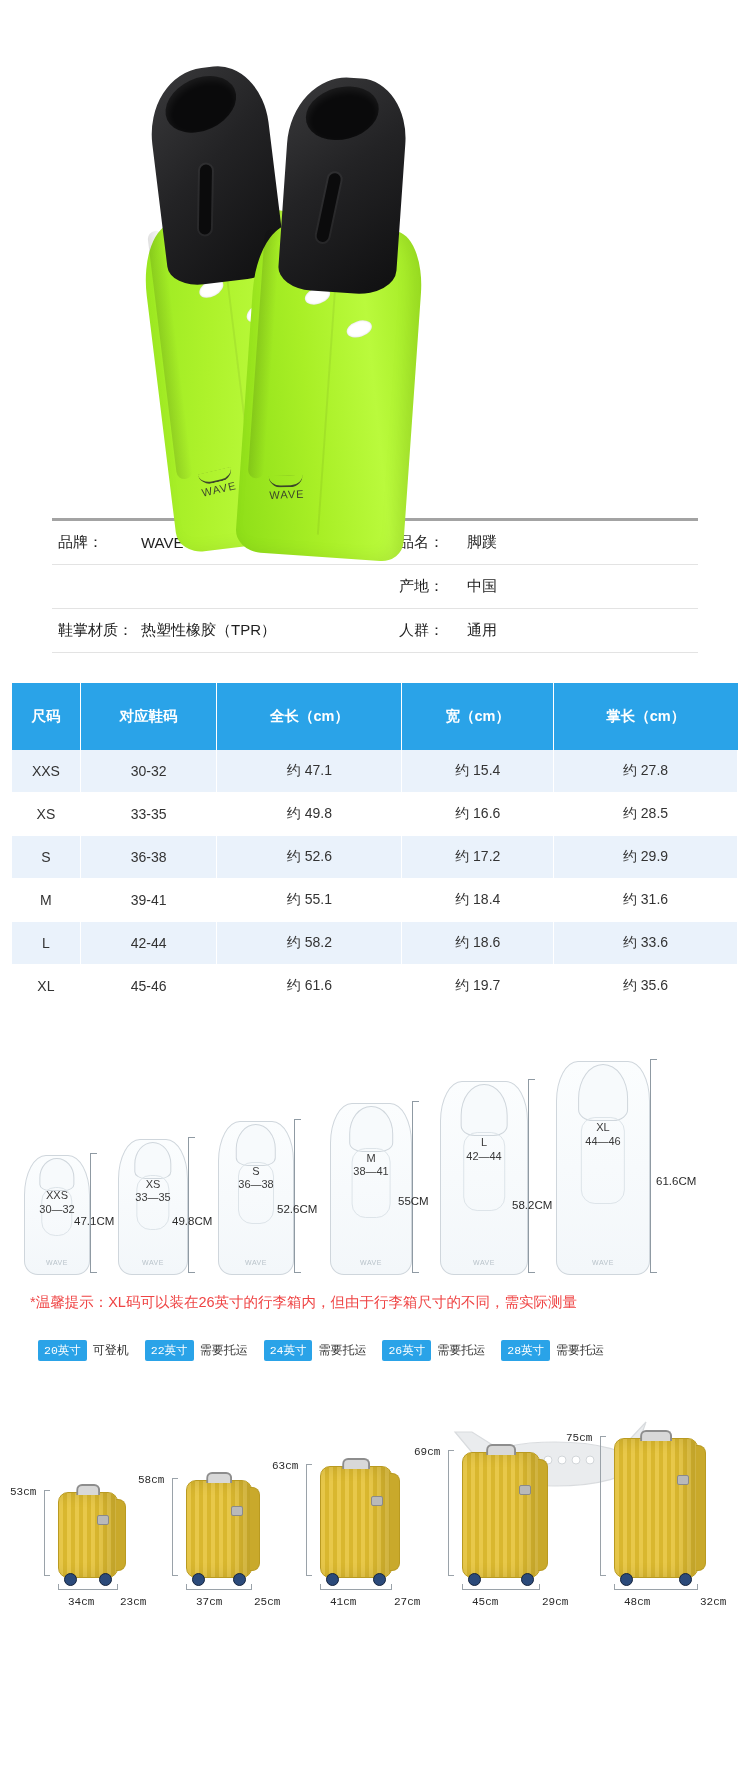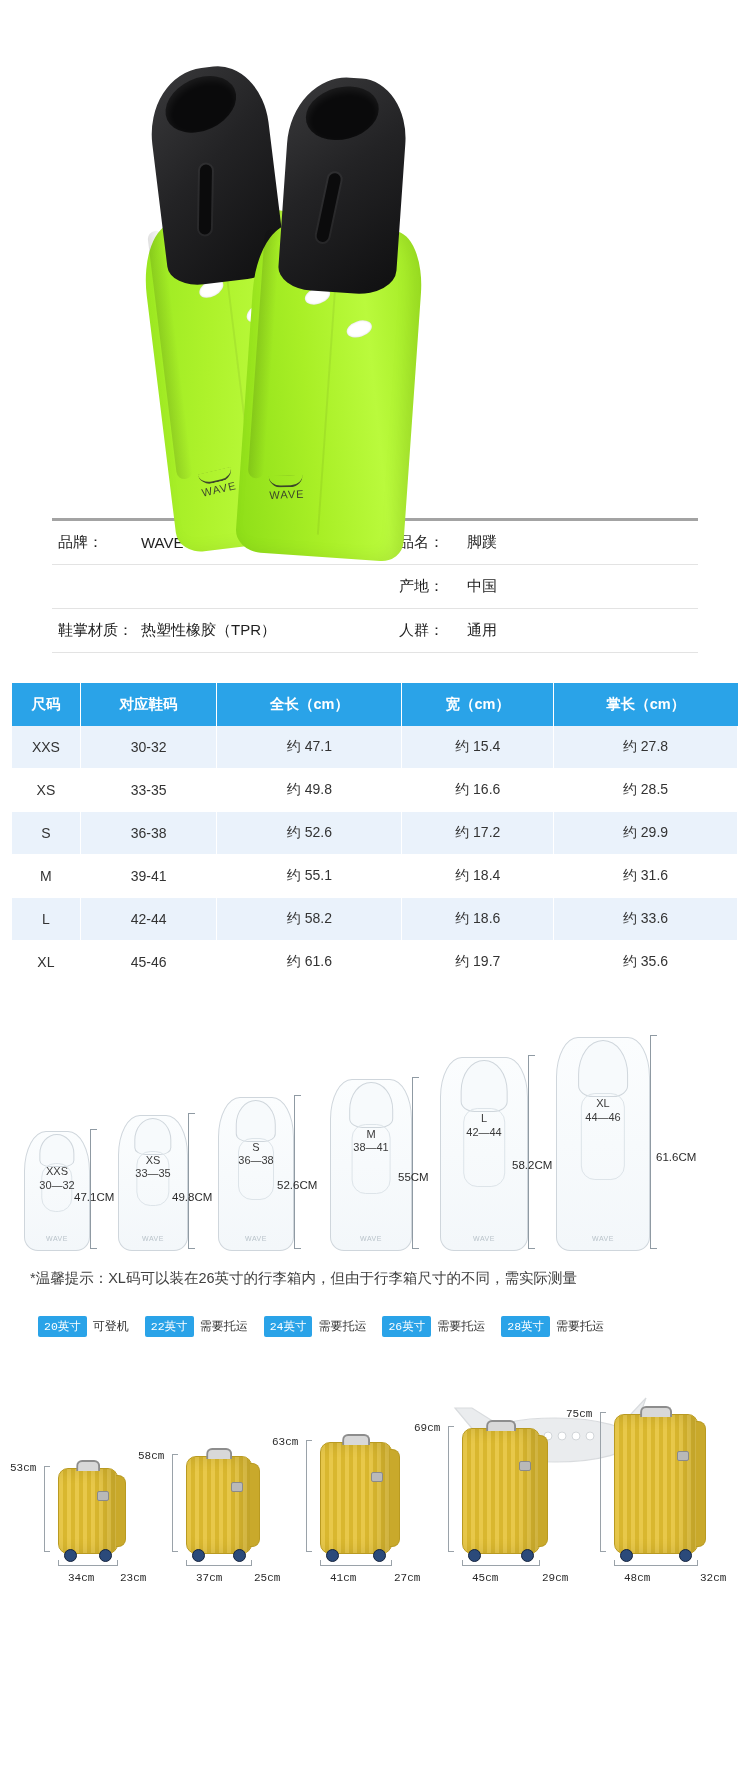--- a/index.html
+++ b/index.html
@@ -159,7 +159,7 @@
     background: #2aa3e8;
     color: #fff;
     font-weight: bold;
-    padding: 12px 0;
+    padding: 24px 0;
     border-right: 1px solid #ffffff;
     font-size: 14.5px;
   }

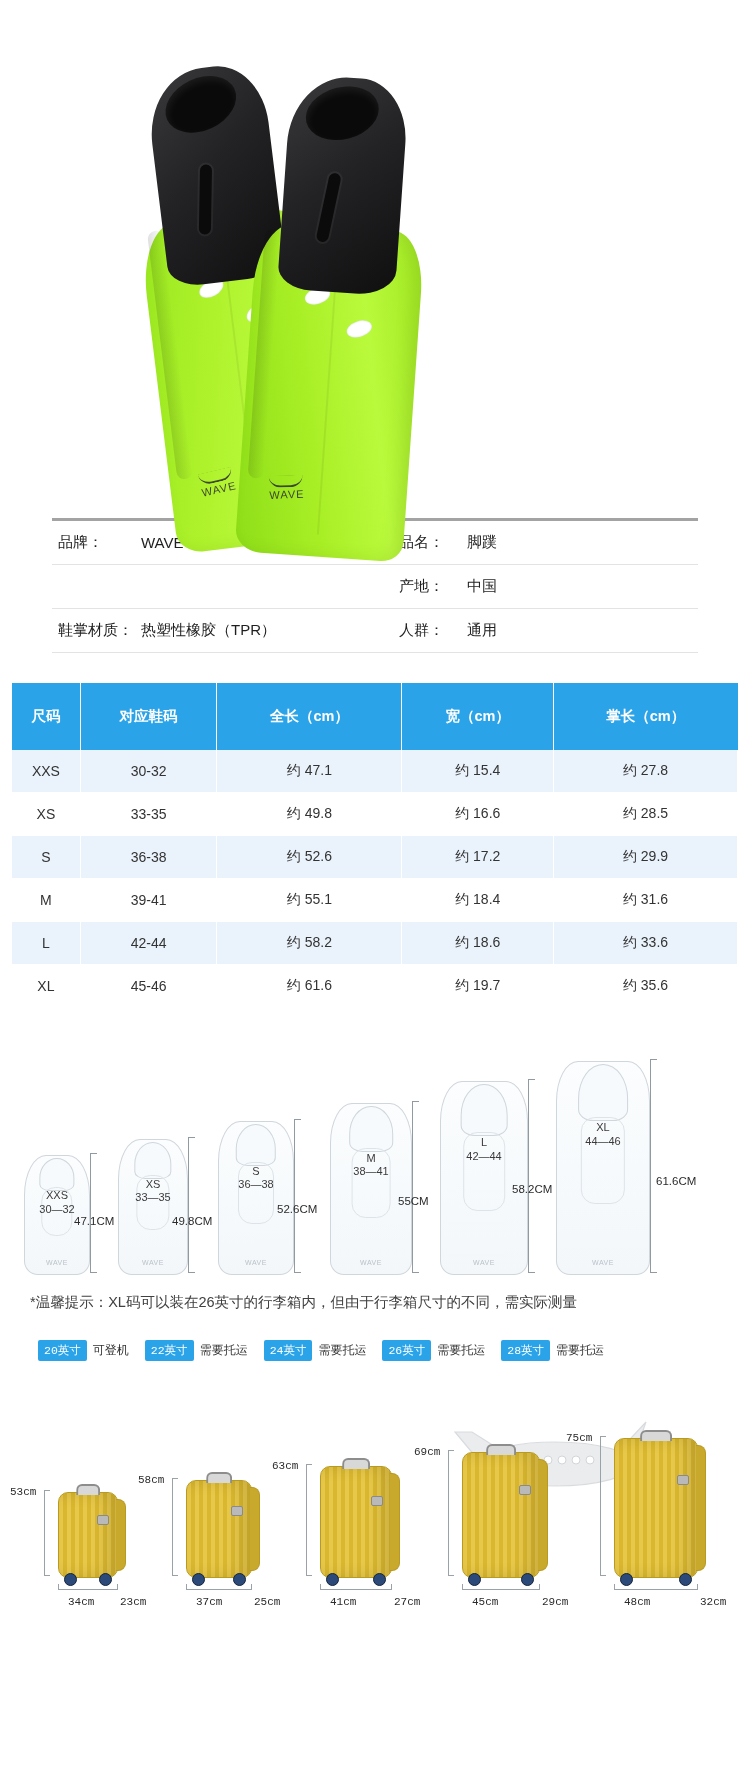--- a/index.html
+++ b/index.html
@@ -565,7 +565,7 @@
       </div>
     </div>
     <div class="dimline" style="left:528px; bottom:14px; height:192px;"></div>
-    <div class="dimtext" style="left:512px; bottom:92px;margin-top:40px;">58.2CM</div>
+    <div class="dimtext" style="left:512px; bottom:76px;margin-top:40px;">58.2CM</div>
 
     <div class="sil" style="left:556px; width:92px; height:212px;">
       <div class="body">

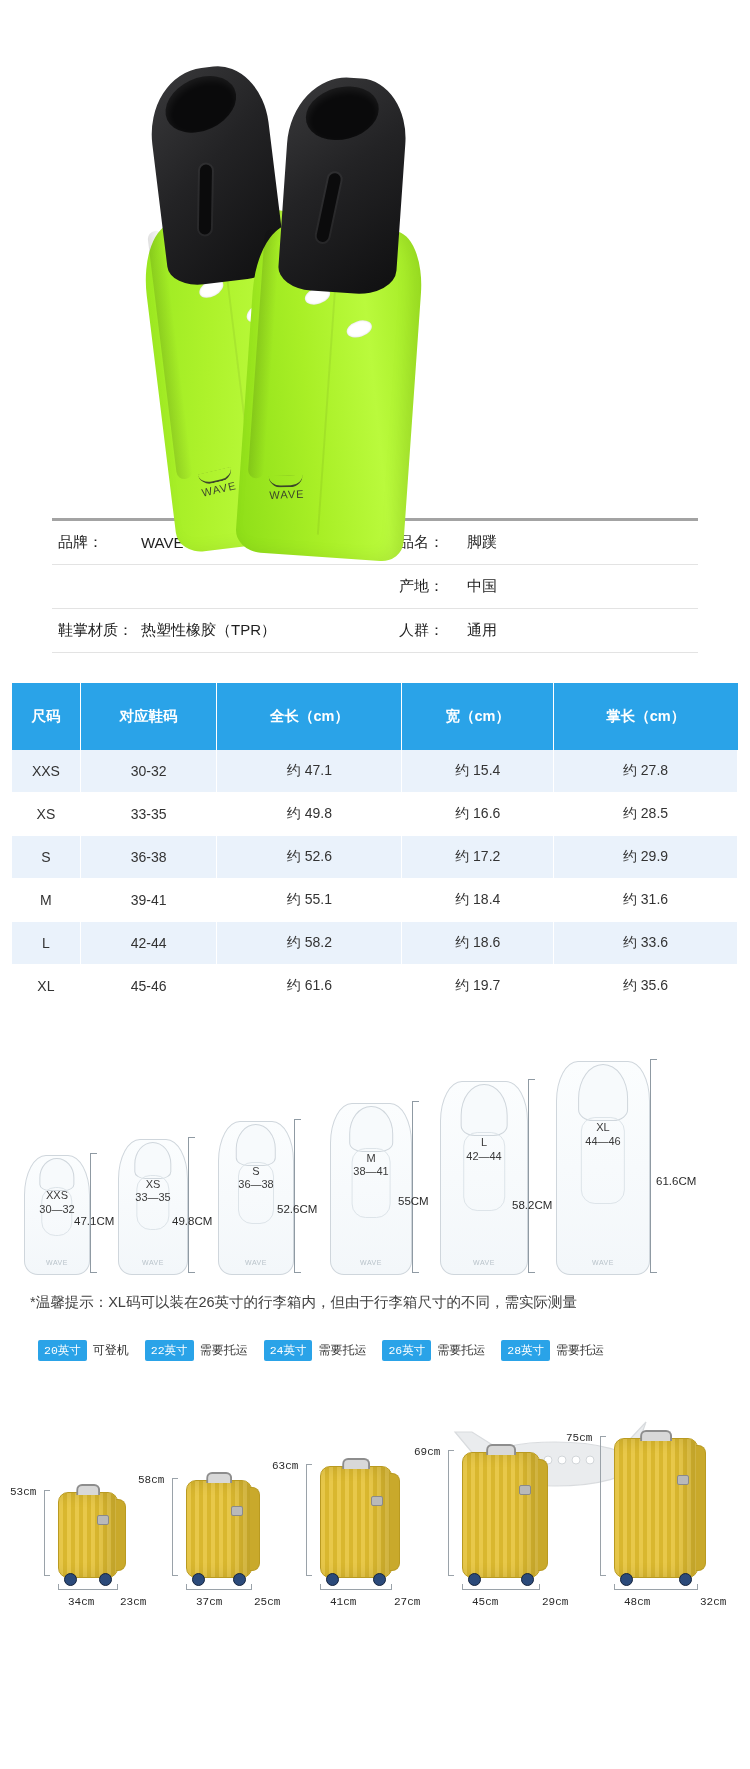--- a/index.html
+++ b/index.html
@@ -251,7 +251,7 @@
   .tip {
     margin: 6px 0 0 30px;
     font-size: 14.5px;
-    color: #404040;
+    color: #ef4444;
   }
 
   

